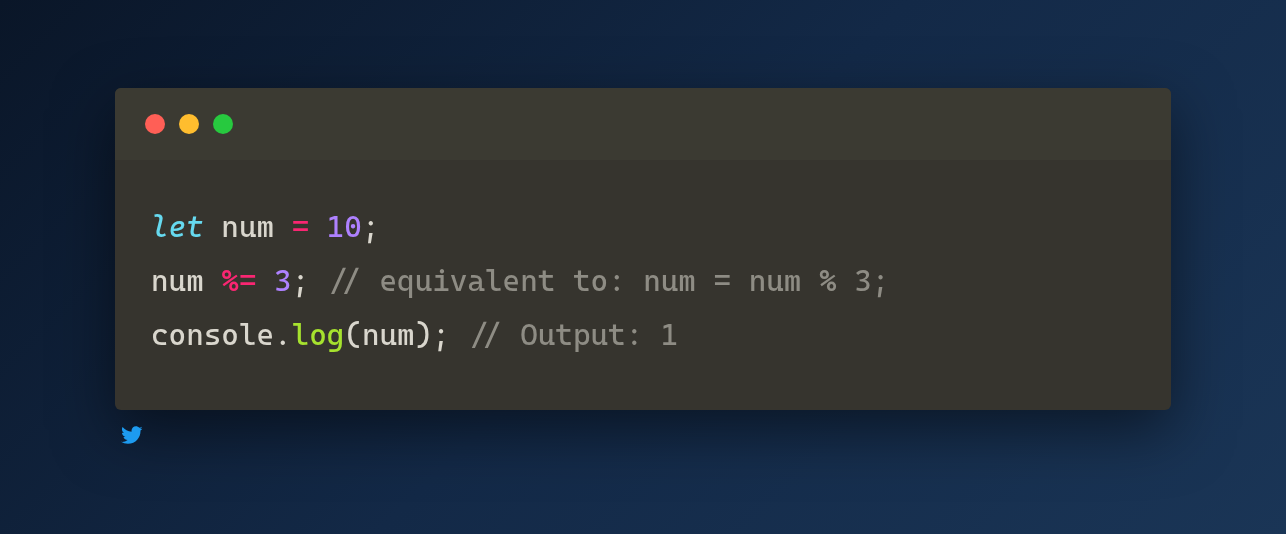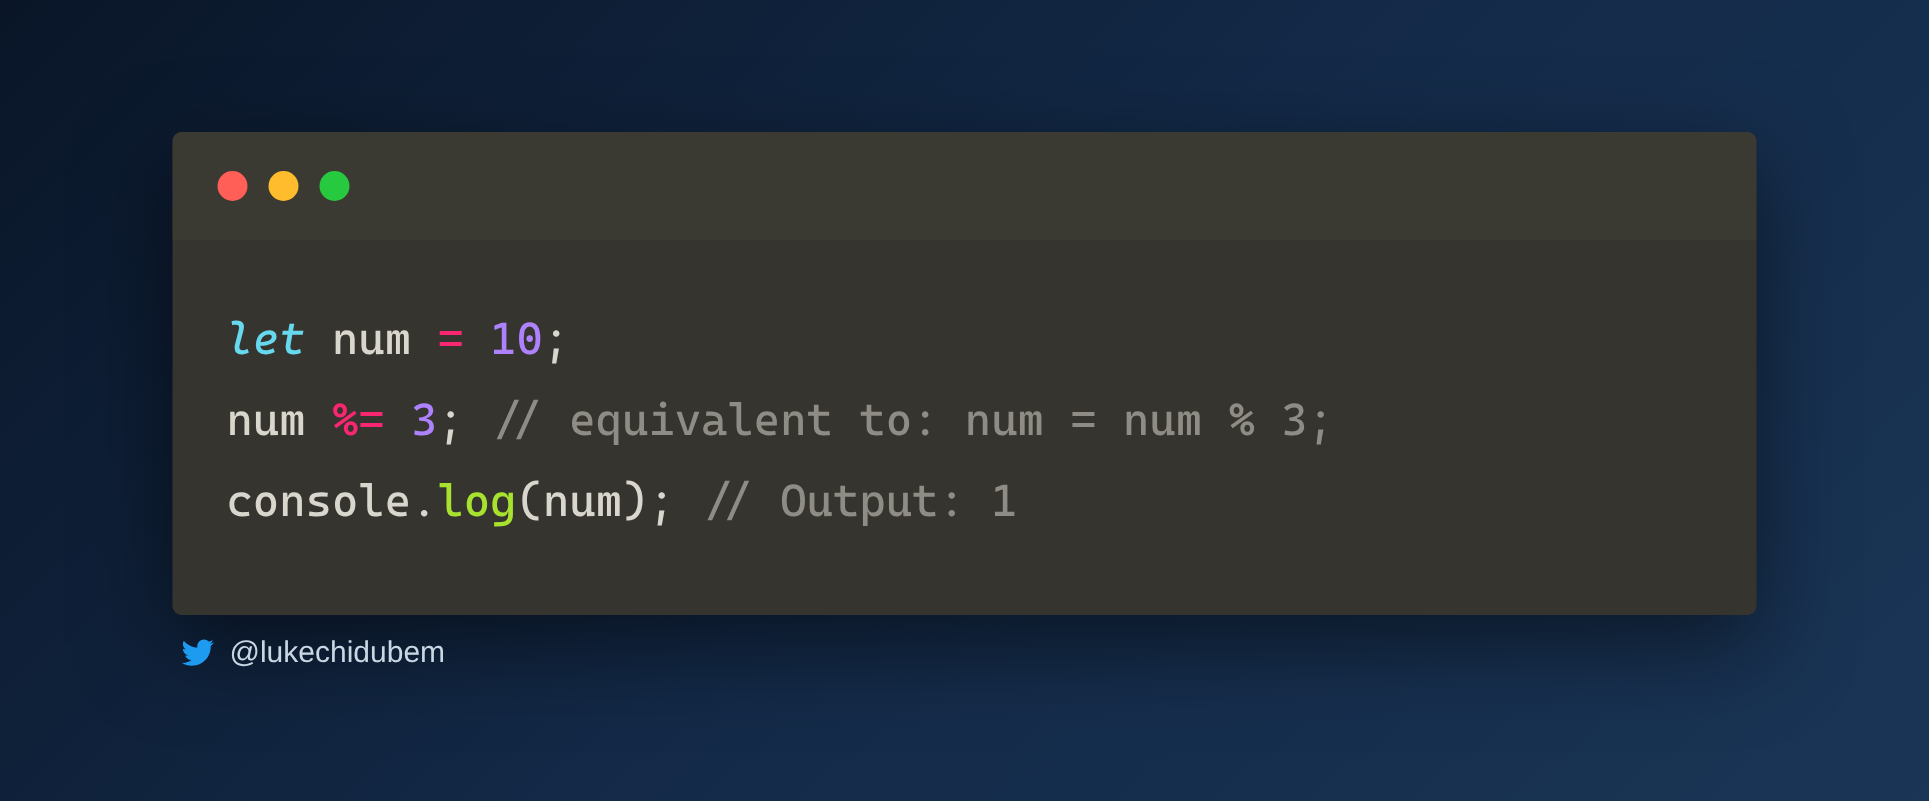--- a/index.html
+++ b/index.html
@@ -91,7 +91,6 @@
     <svg class="twitter-icon" viewBox="0 0 24 24">
       <path d="M23.5 4.8c-.86.38-1.78.64-2.75.76 1-.59 1.75-1.53 2.1-2.65-.93.55-1.95.95-3.04 1.17C18.94 3.1 17.7 2.5 16.3 2.5c-2.66 0-4.82 2.16-4.82 4.82 0 .38.04.75.13 1.1C7.6 8.22 4.07 6.3 1.7 3.4c-.42.72-.66 1.55-.66 2.44 0 1.67.85 3.15 2.15 4.01-.79-.02-1.53-.24-2.18-.6v.06c0 2.34 1.66 4.29 3.87 4.73-.4.11-.83.17-1.27.17-.31 0-.62-.03-.91-.09.62 1.92 2.4 3.32 4.52 3.36-1.66 1.3-3.74 2.07-6.01 2.07-.39 0-.78-.02-1.16-.07 2.14 1.37 4.69 2.17 7.43 2.17 8.92 0 13.8-7.39 13.8-13.8 0-.21 0-.42-.01-.63.95-.68 1.77-1.53 2.42-2.5z"></path>
     </svg>
-    <span>@lukechidubem</span>
   </div>
 
 </div>

